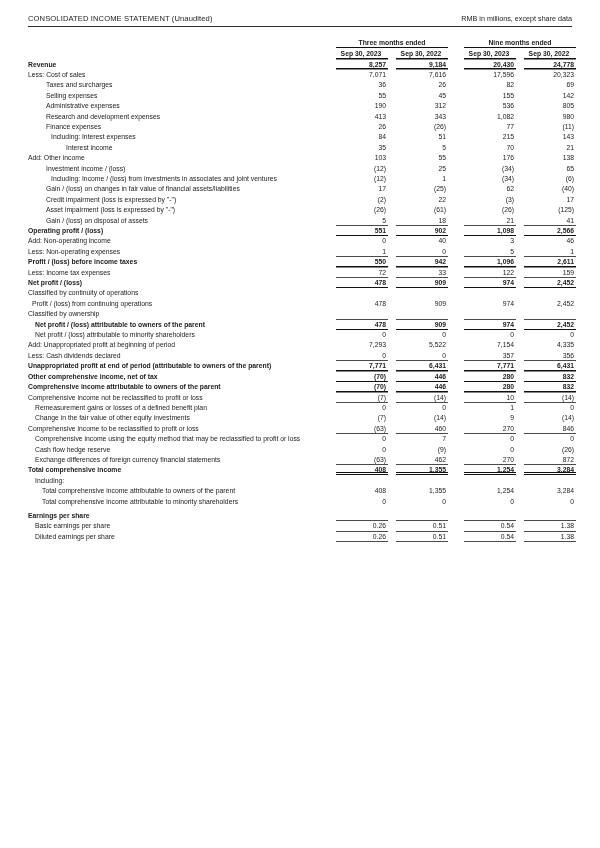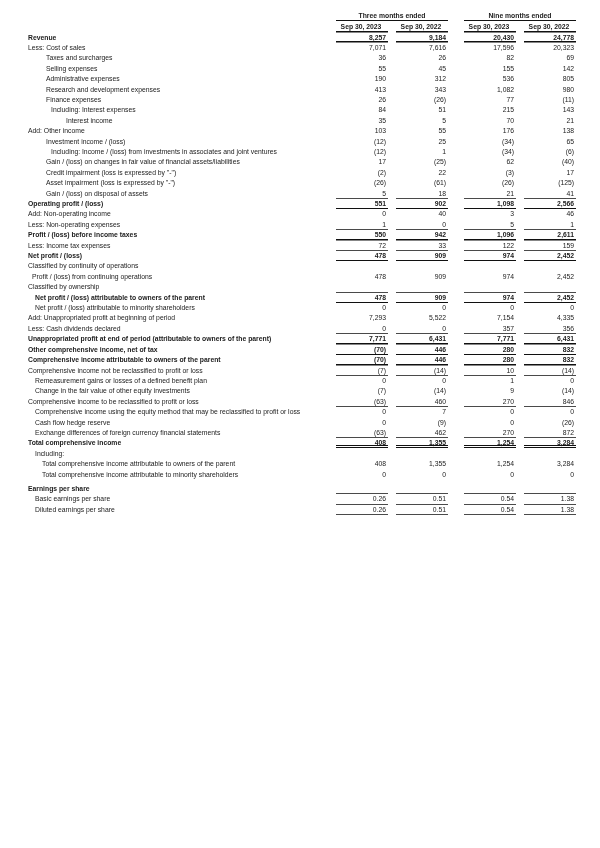--- a/index.html
+++ b/index.html
@@ -79,6 +79,10 @@
 
 <div class="page">
 
+  <div class="doc-header">
+    <div class="doc-title">CONSOLIDATED INCOME STATEMENT (Unaudited)</div>
+    <div class="doc-unit">RMB in millions, except share data</div>
+  </div>
 
   <table class="fin">
     <colgroup>

